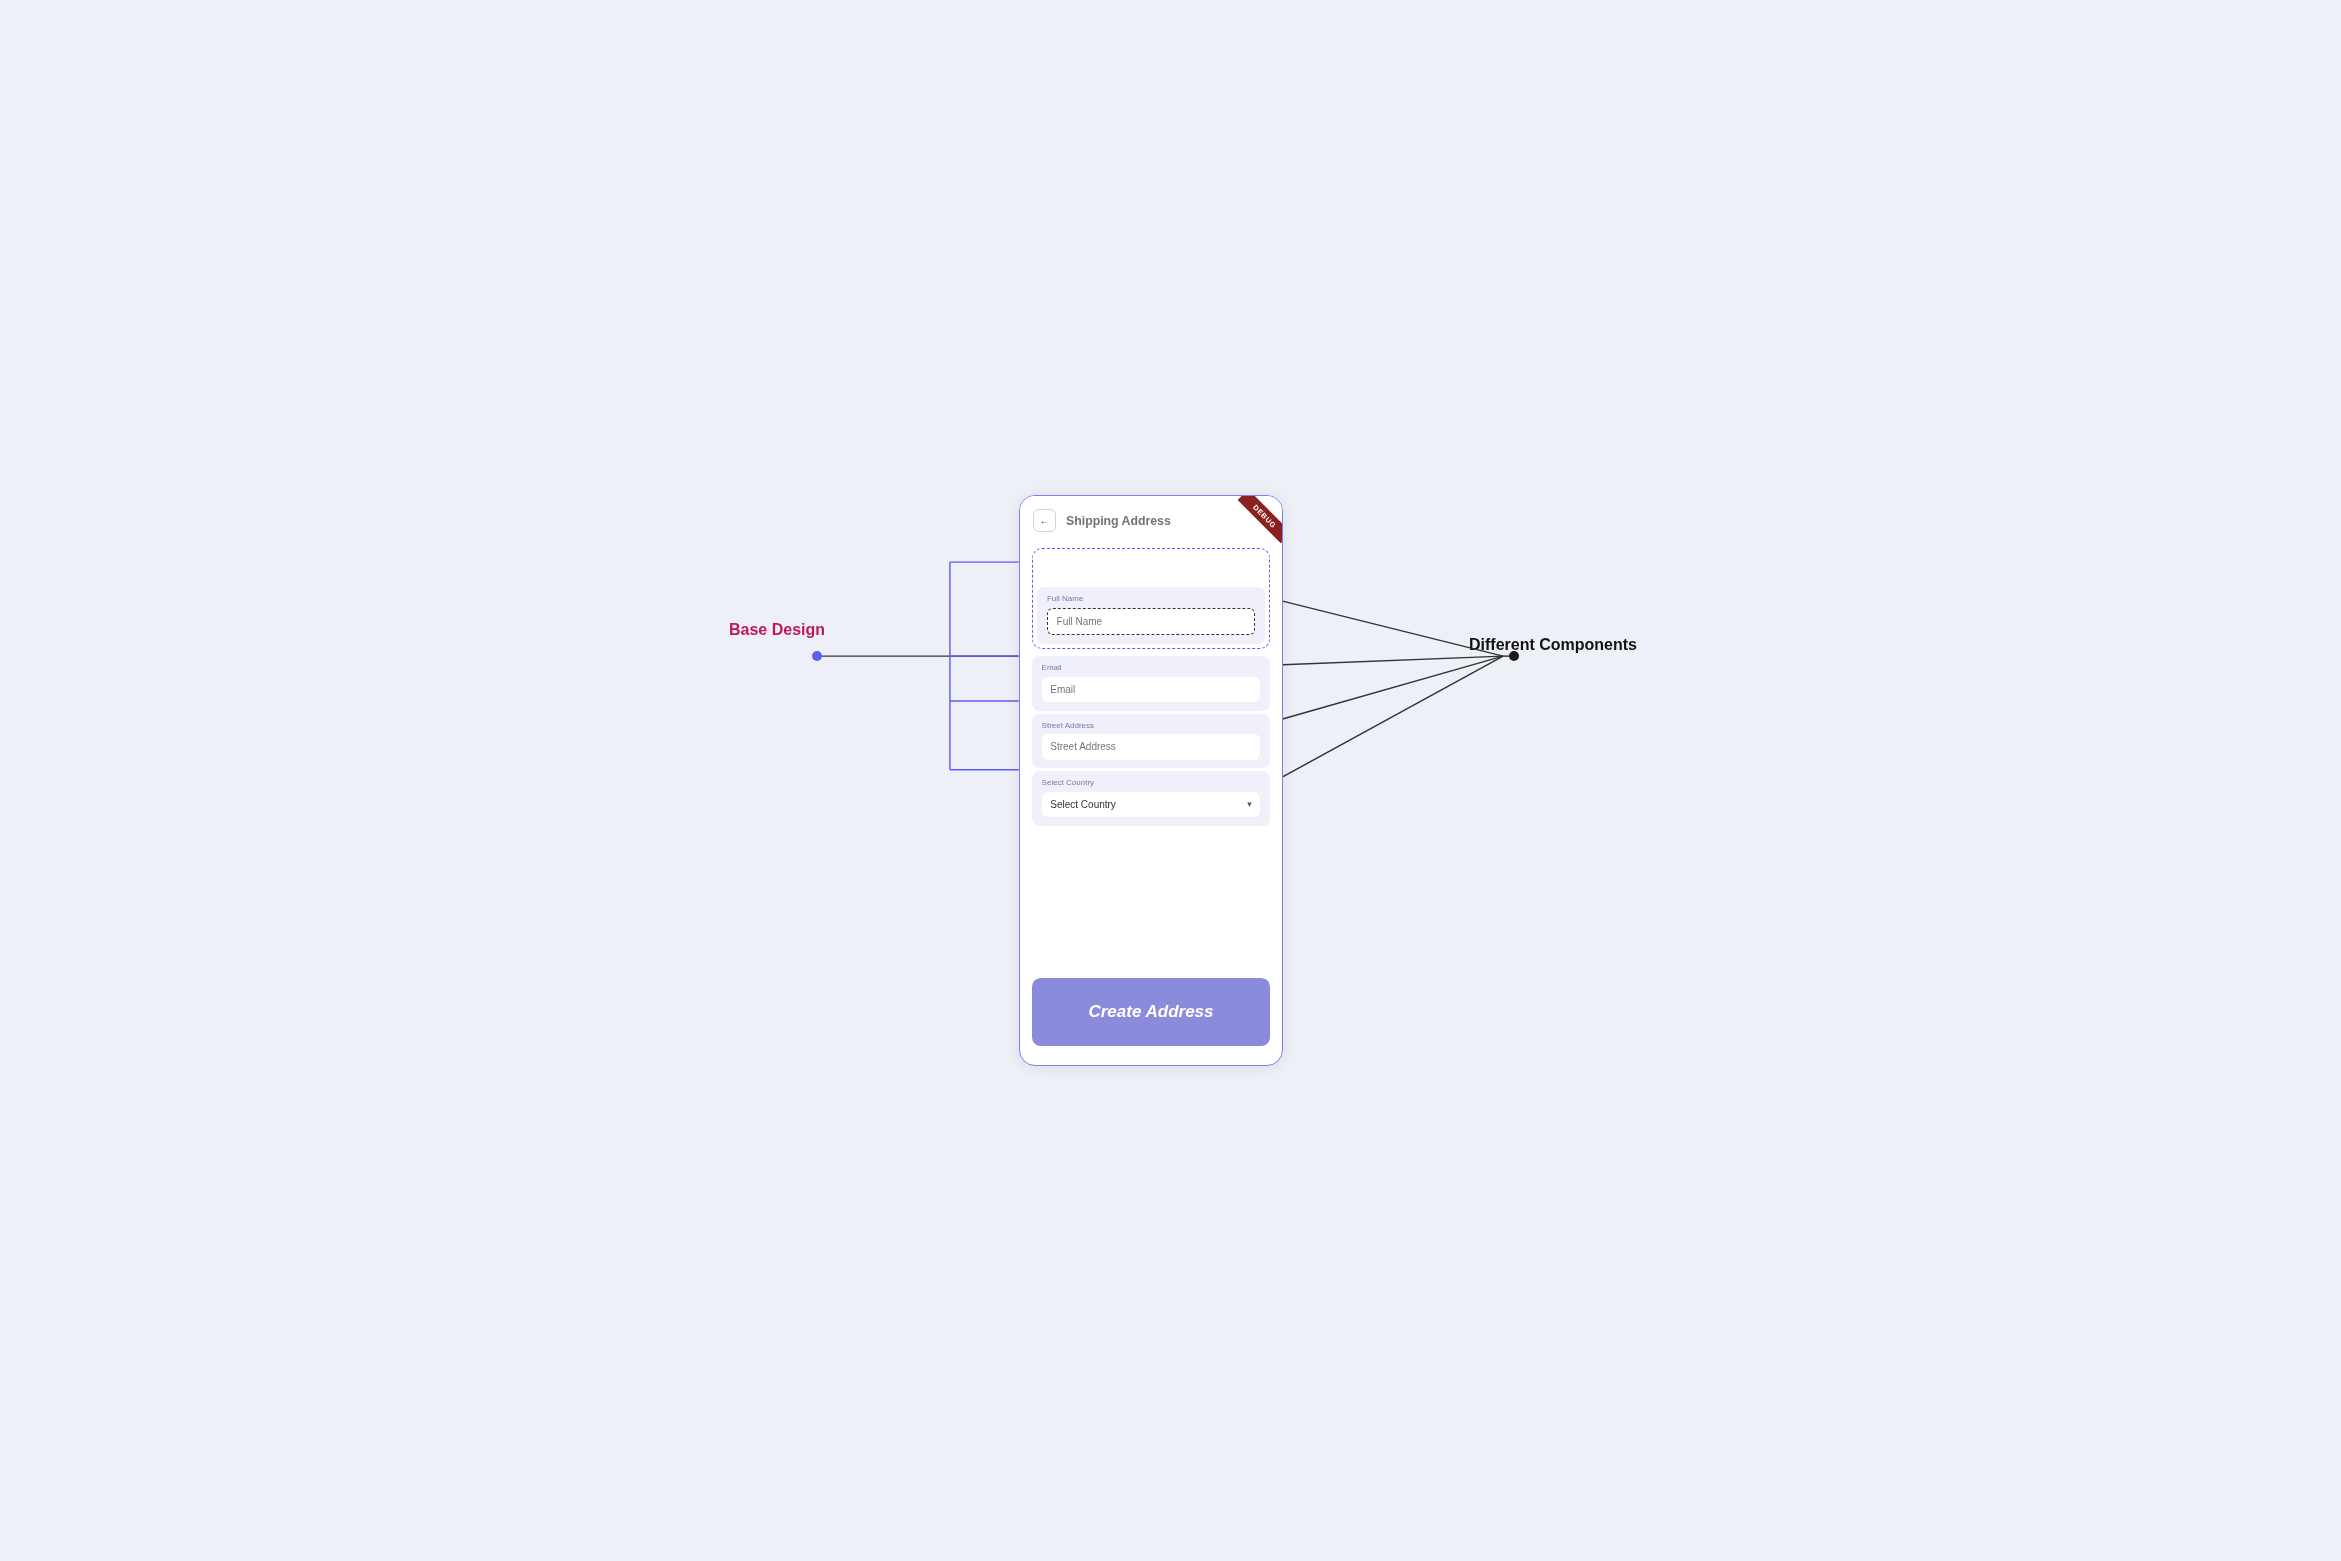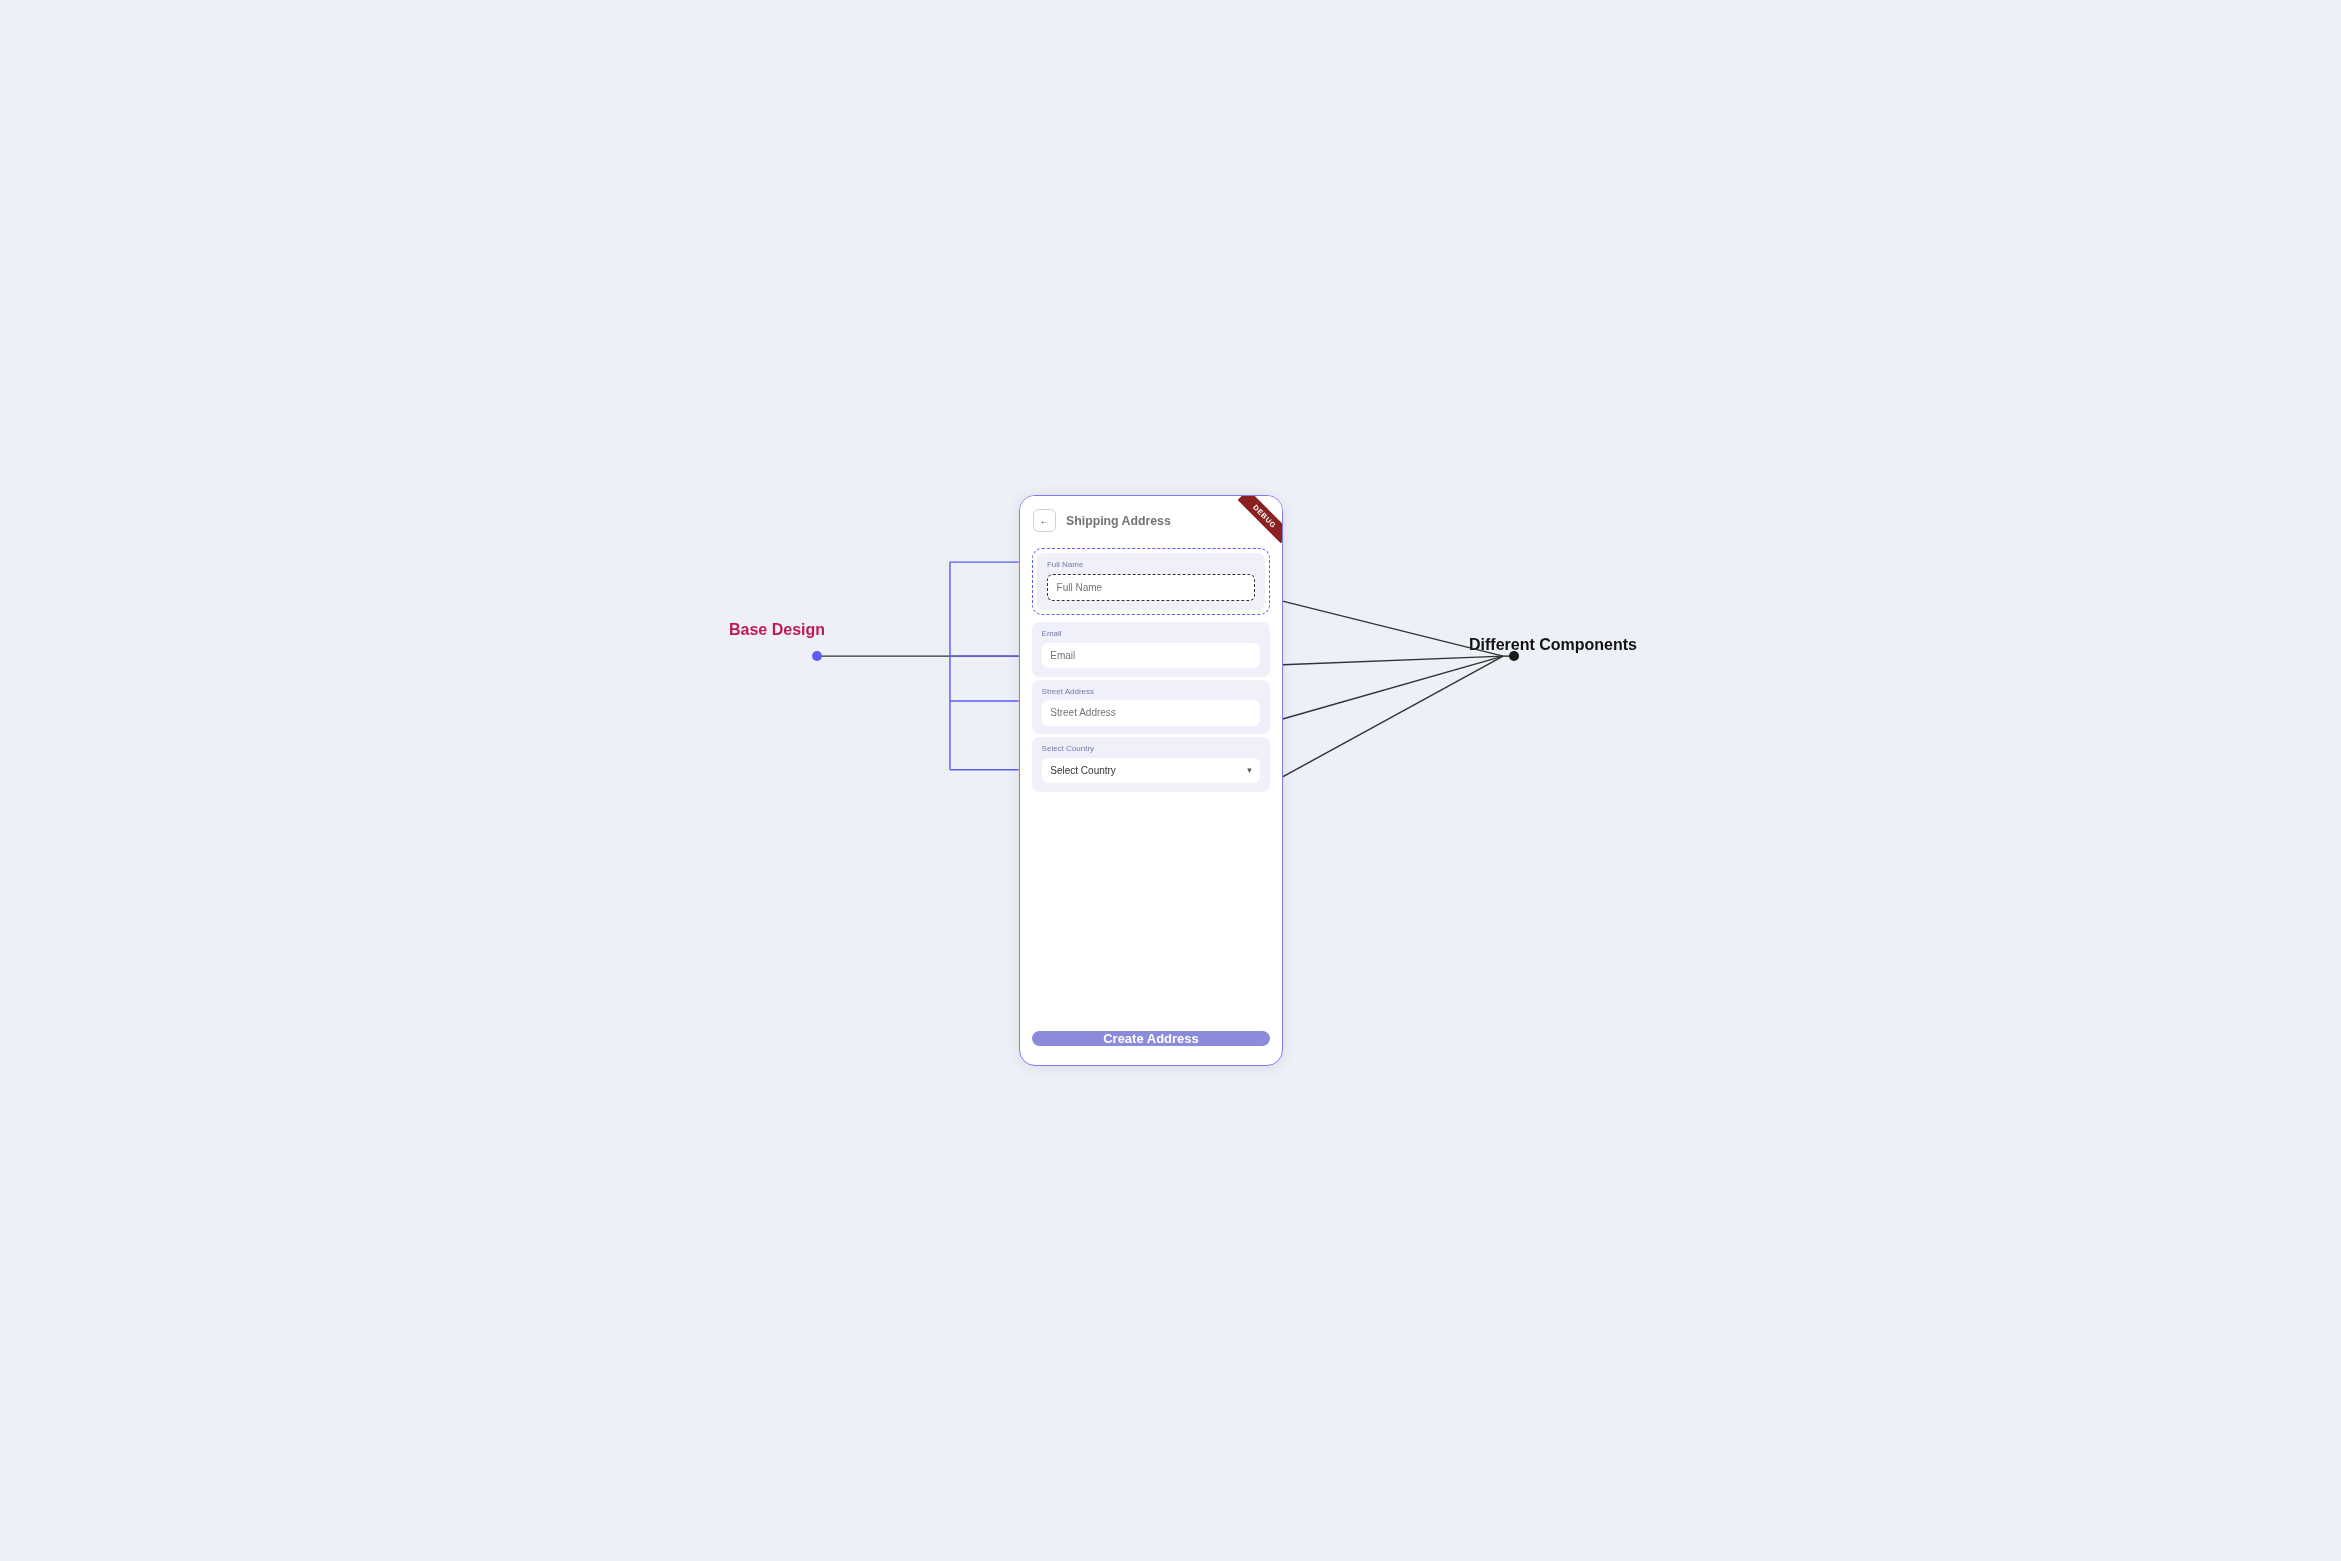--- a/index.html
+++ b/index.html
@@ -278,7 +278,7 @@
     <div class="phone-content">
 
       <div class="field-full-name-wrapper">
-        <div class="field-group no-margin" style="margin-bottom:0;">
+        <div class="field-group no-margin" style="margin-bottom:0;margin-top:34px;">
           <div class="field-label">Full Name</div>
           <input class="field-input-dashed" type="text" placeholder="Full Name" style="">
         </div>

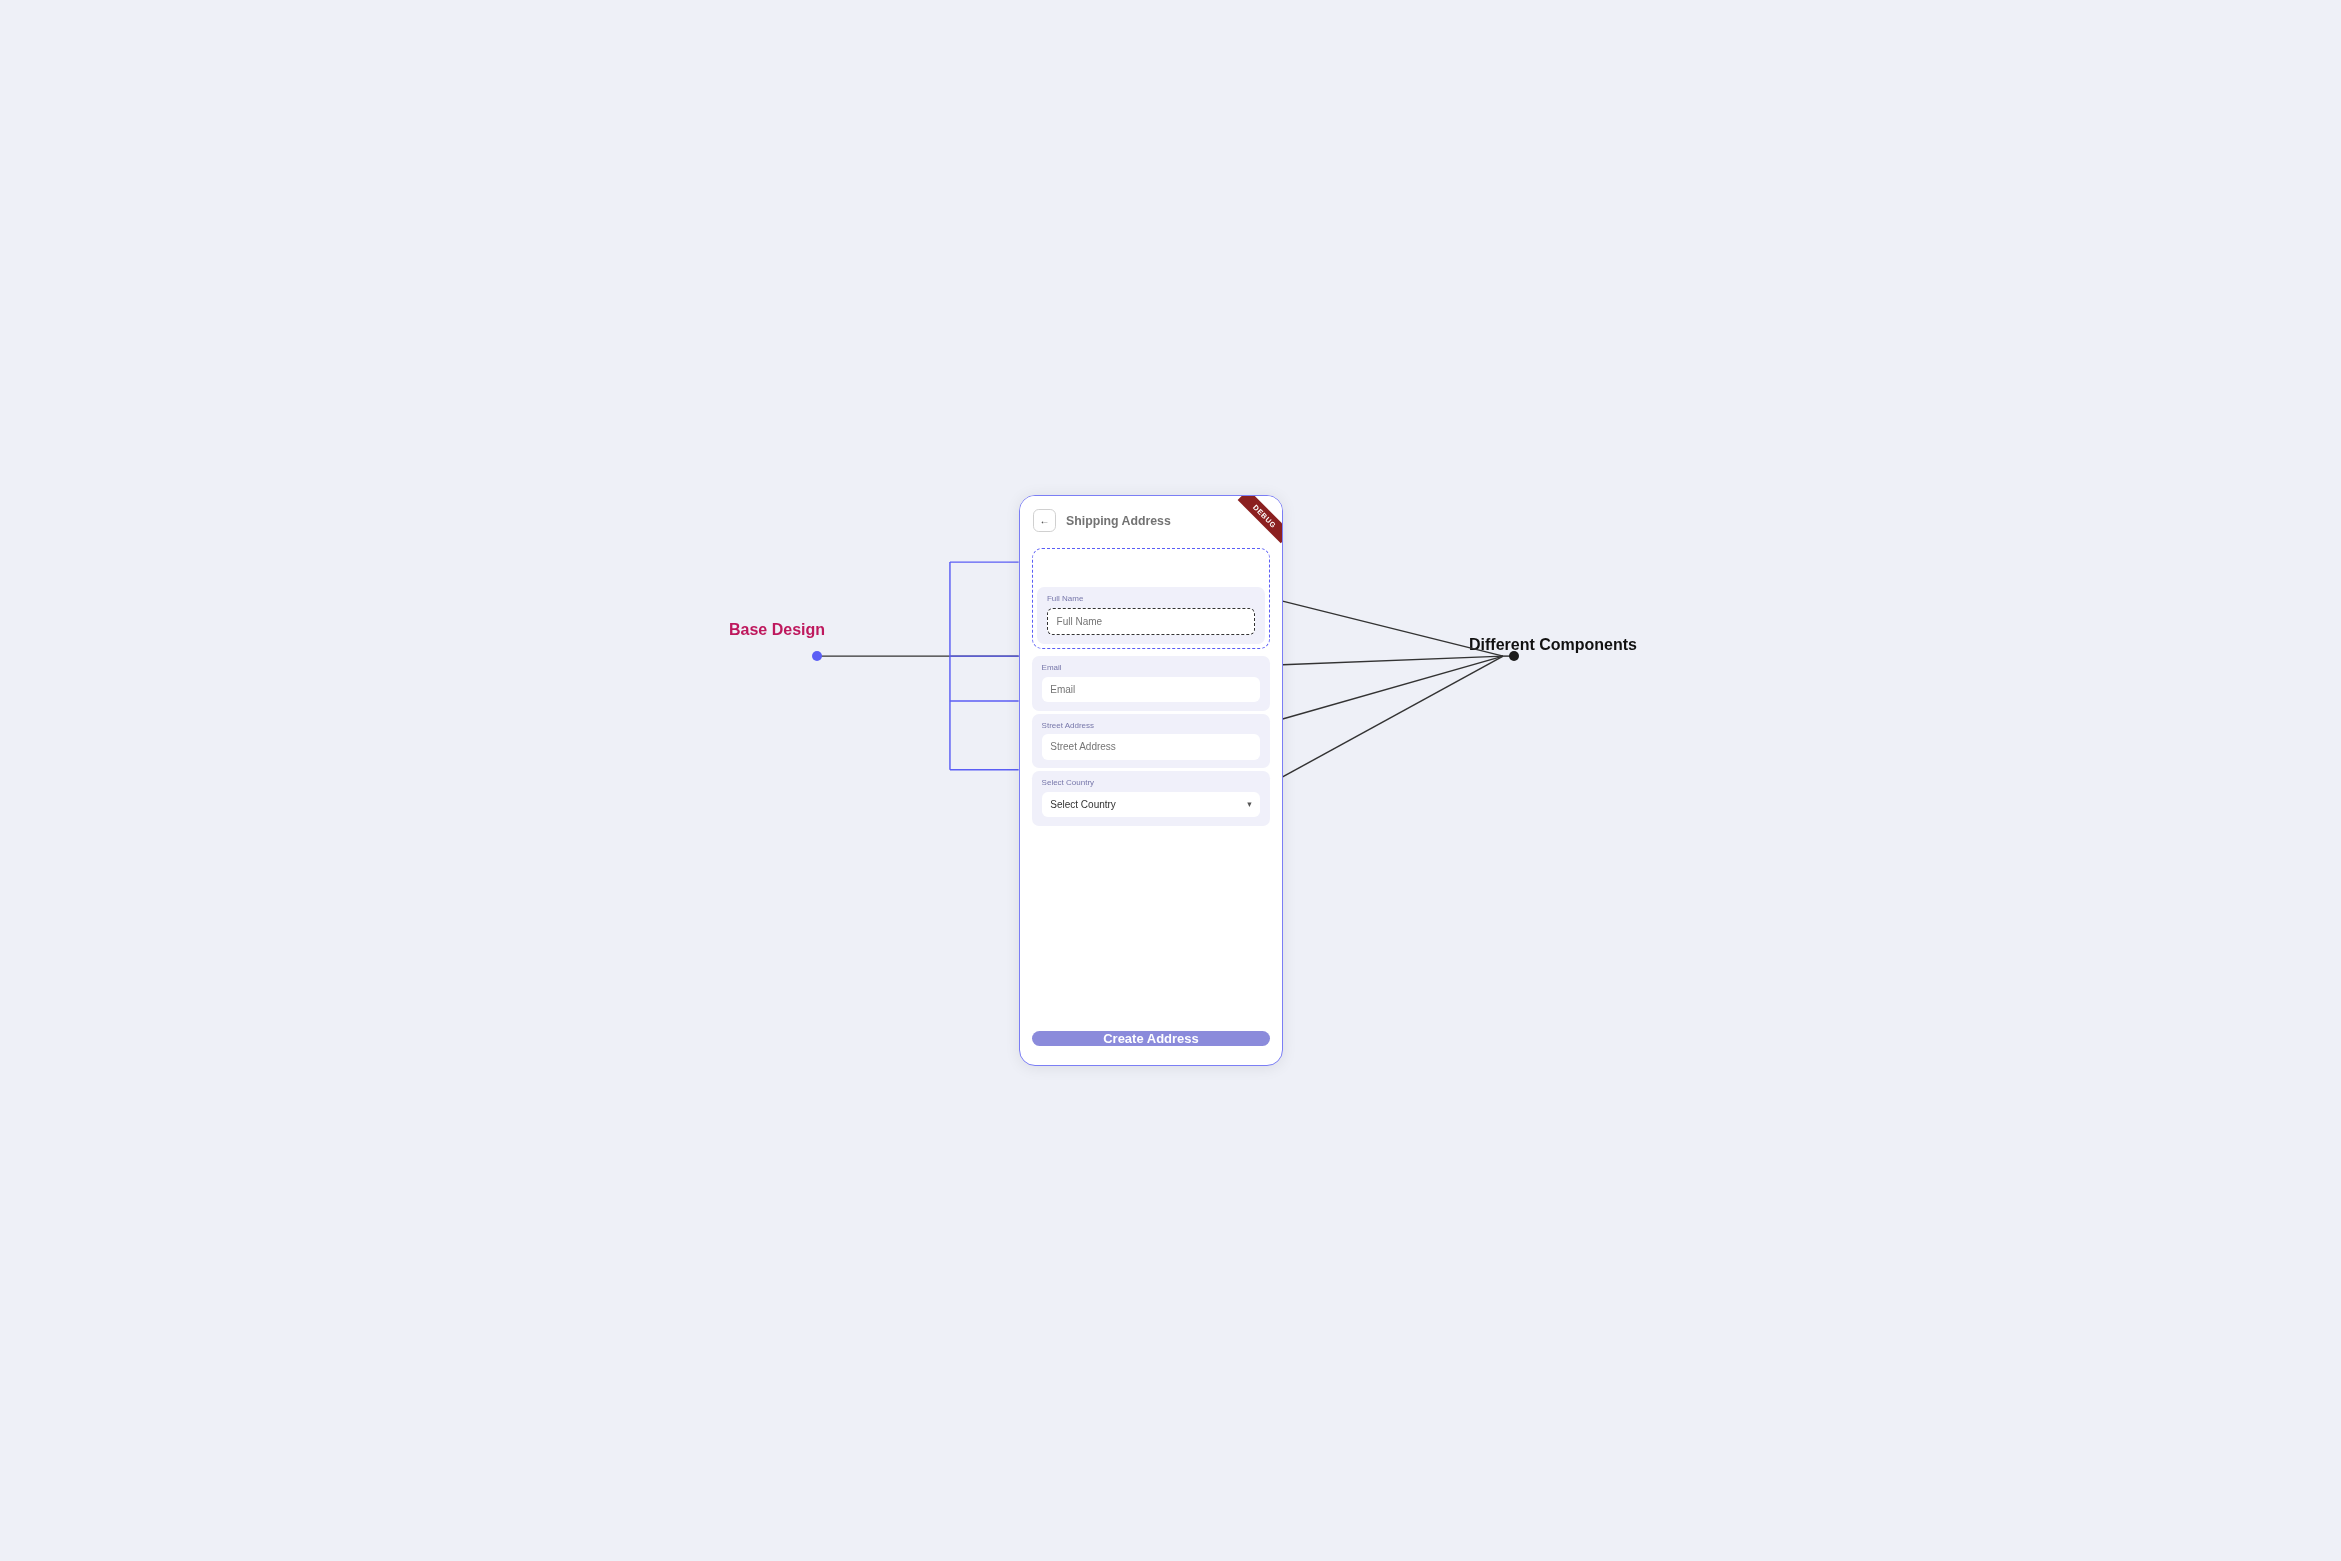--- a/index.html
+++ b/index.html
@@ -214,13 +214,14 @@
       color: white;
       border: none;
       border-radius: 8.7px;
-      padding: 0;
-      font-size: 13px;
+      padding: 24px;
+      font-size: 17px;
       font-weight: 600;
       width: 100%;
       cursor: pointer;
       margin-top: 7.2px;
       margin-bottom: 4.3px;
+      font-style: italic;
     }
 
     

